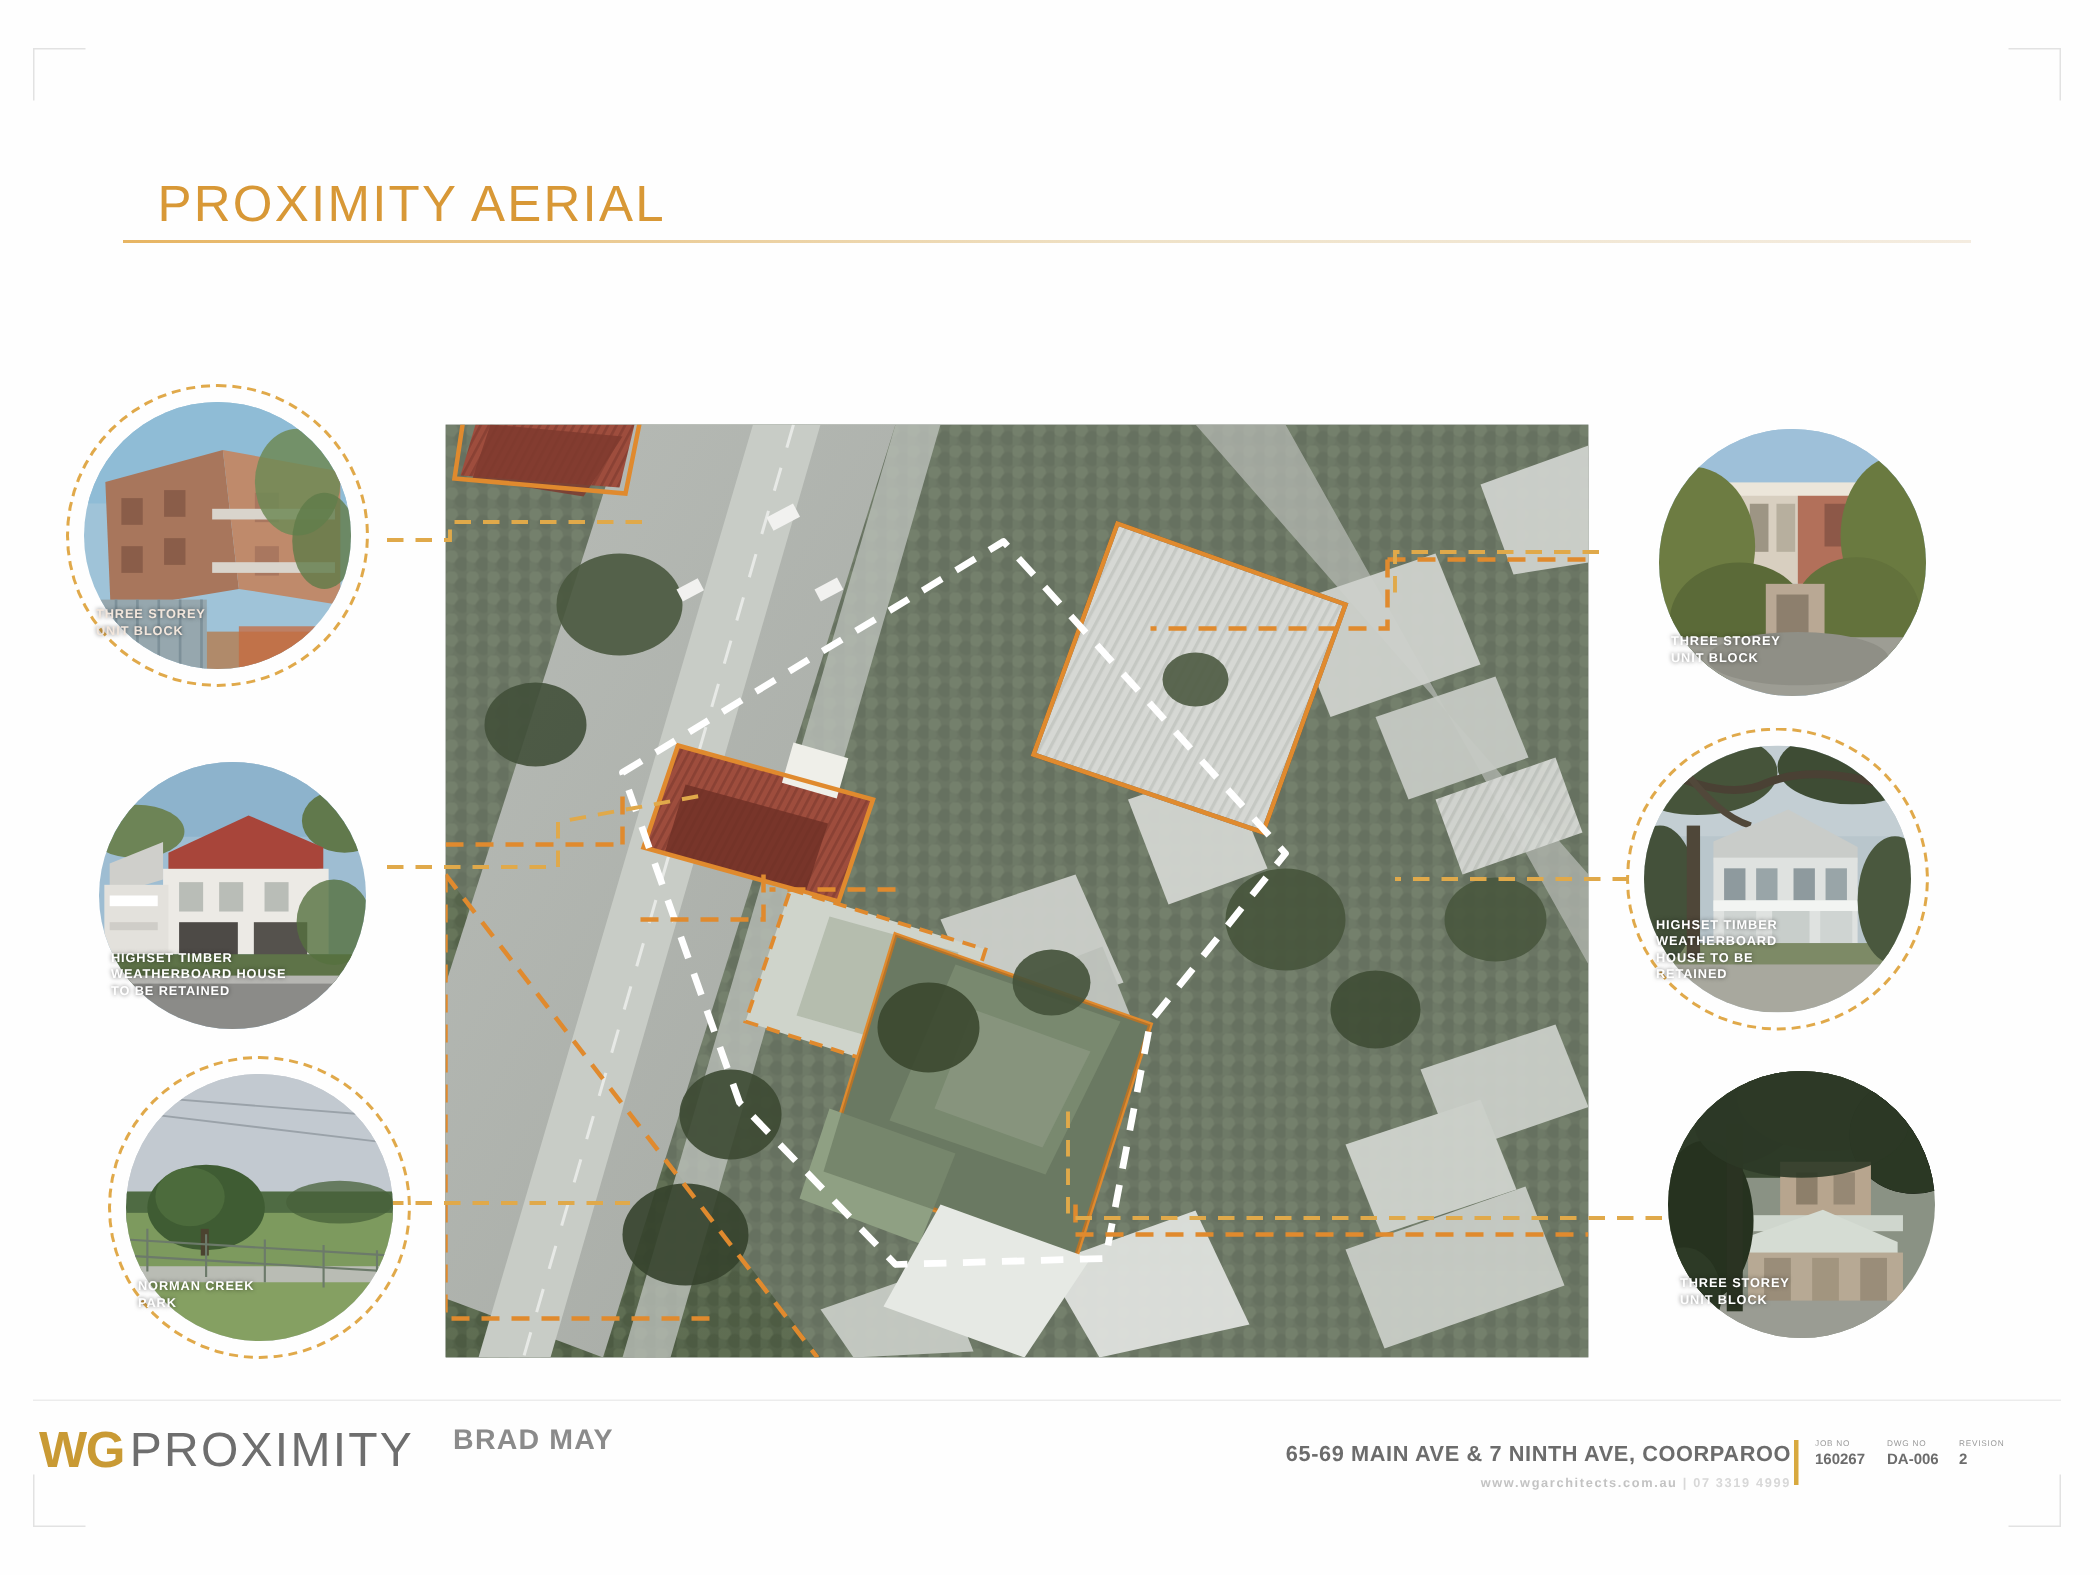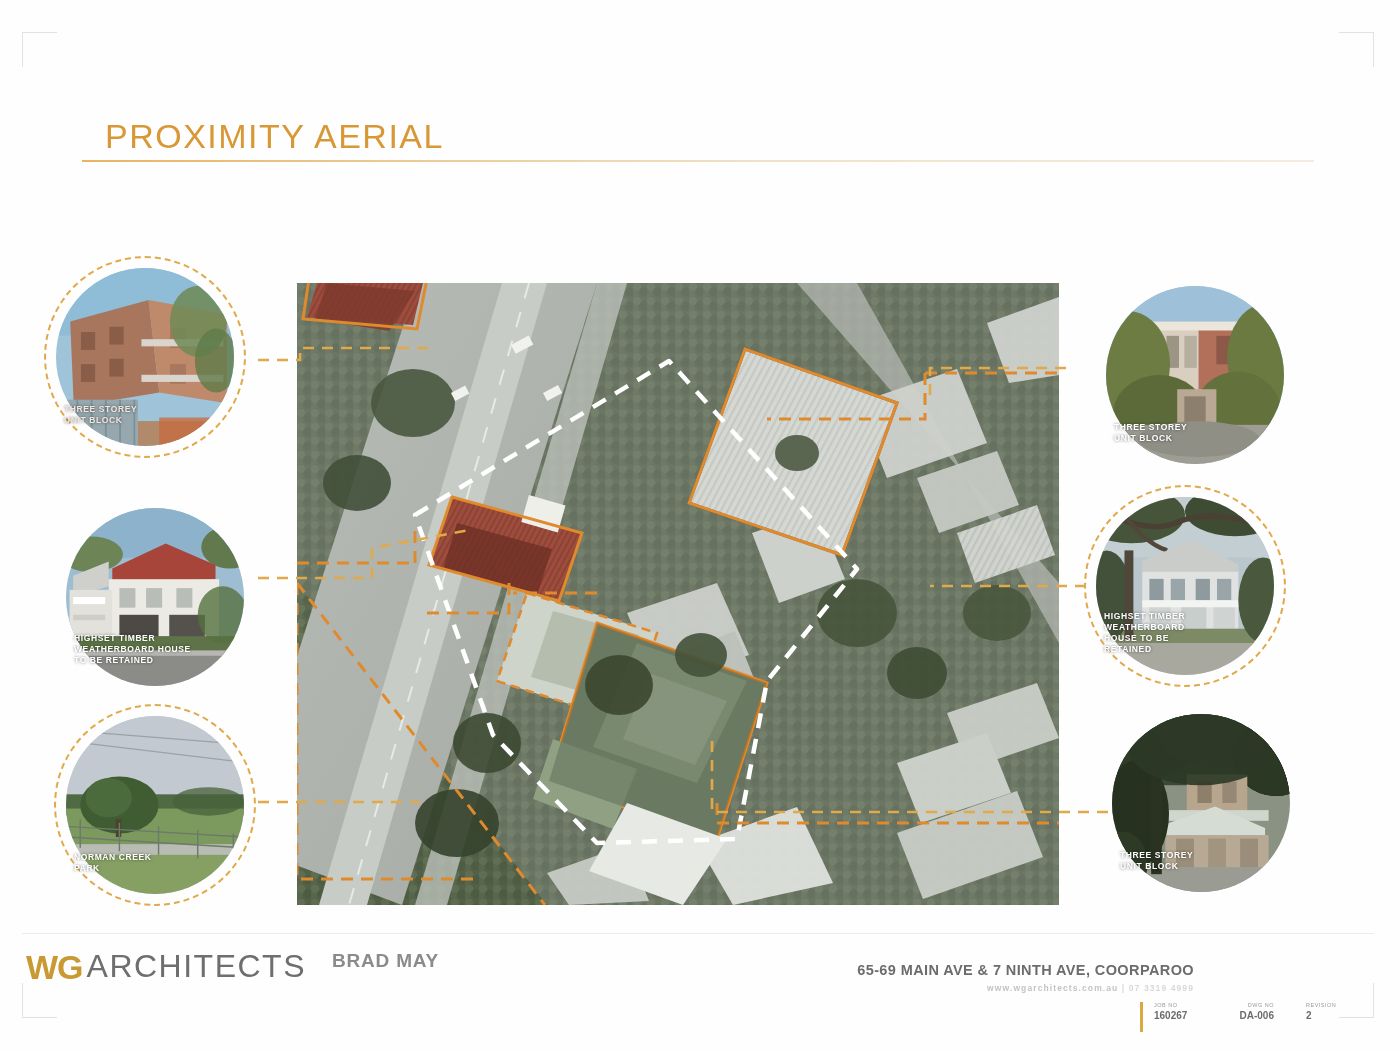--- a/index.html
+++ b/index.html
@@ -64,7 +64,7 @@
 
   .c-l1{left:56px;top:268px;}
   .c-l2{left:66px;top:508px;}
-  .c-l3{left:66px;top:716px;text-decoration:underline;}
+  .c-l3{left:84px;top:716px;text-decoration:underline;}
   .c-r1{left:1106px;top:286px;}
   .c-r2{left:1096px;top:497px;}
   .c-r3{left:1112px;top:714px;}

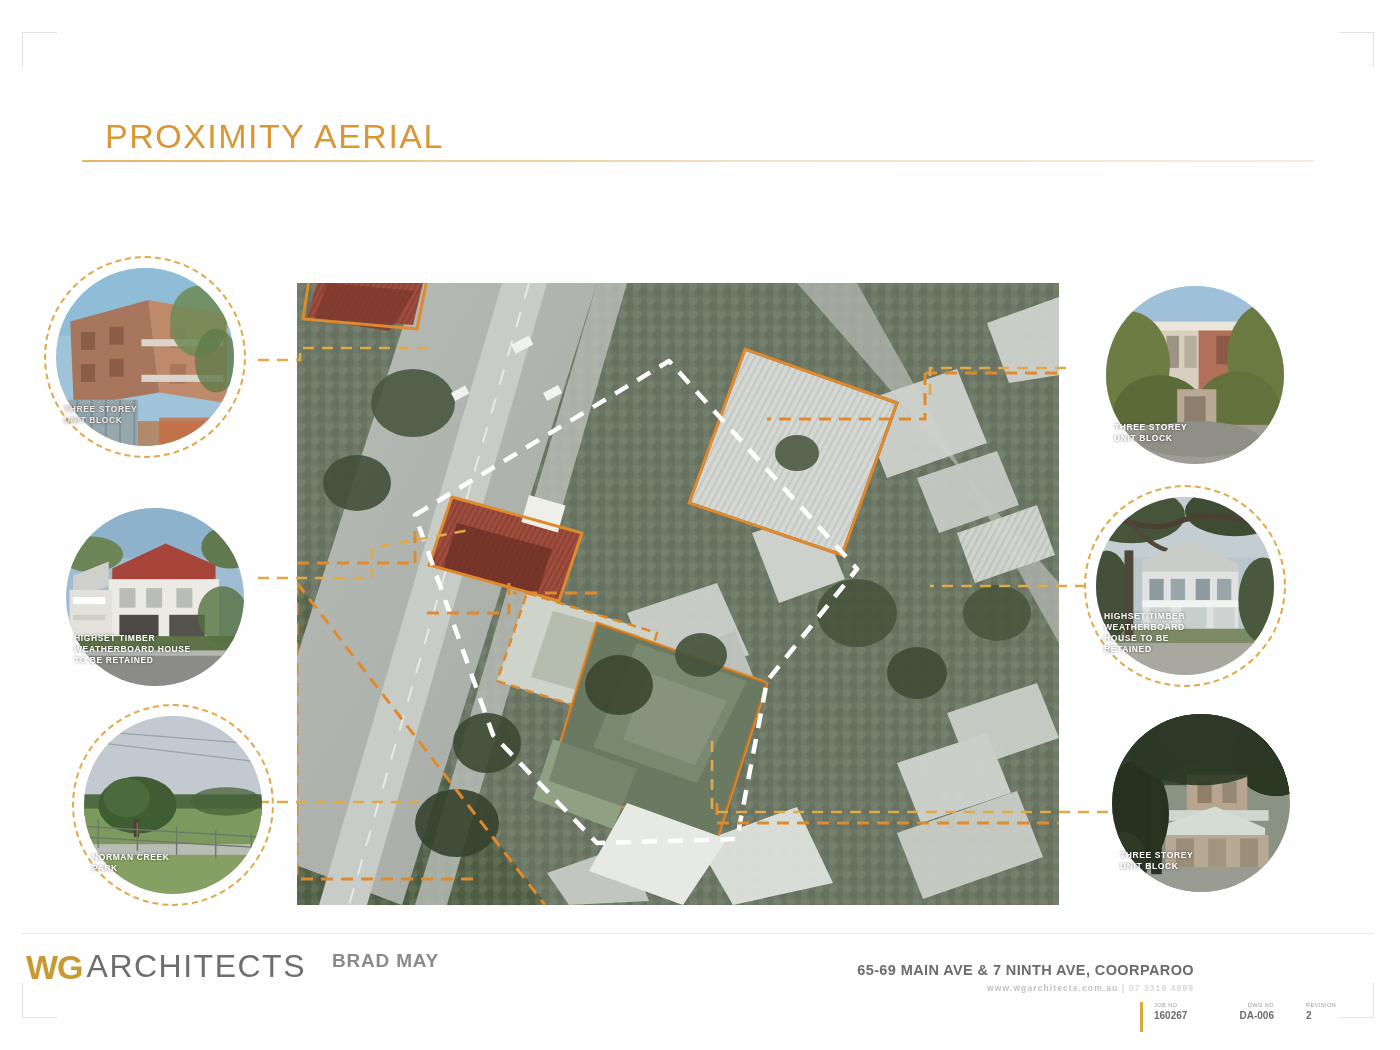--- a/index.html
+++ b/index.html
@@ -435,7 +435,7 @@
 
   <div class="logo">
     <span class="wg">WG</span>
-    <span class="arch">ARCHITECTS</span>
+    <span class="arch">PROXIMITY</span>
     <span class="client">BRAD MAY</span>
   </div>
 

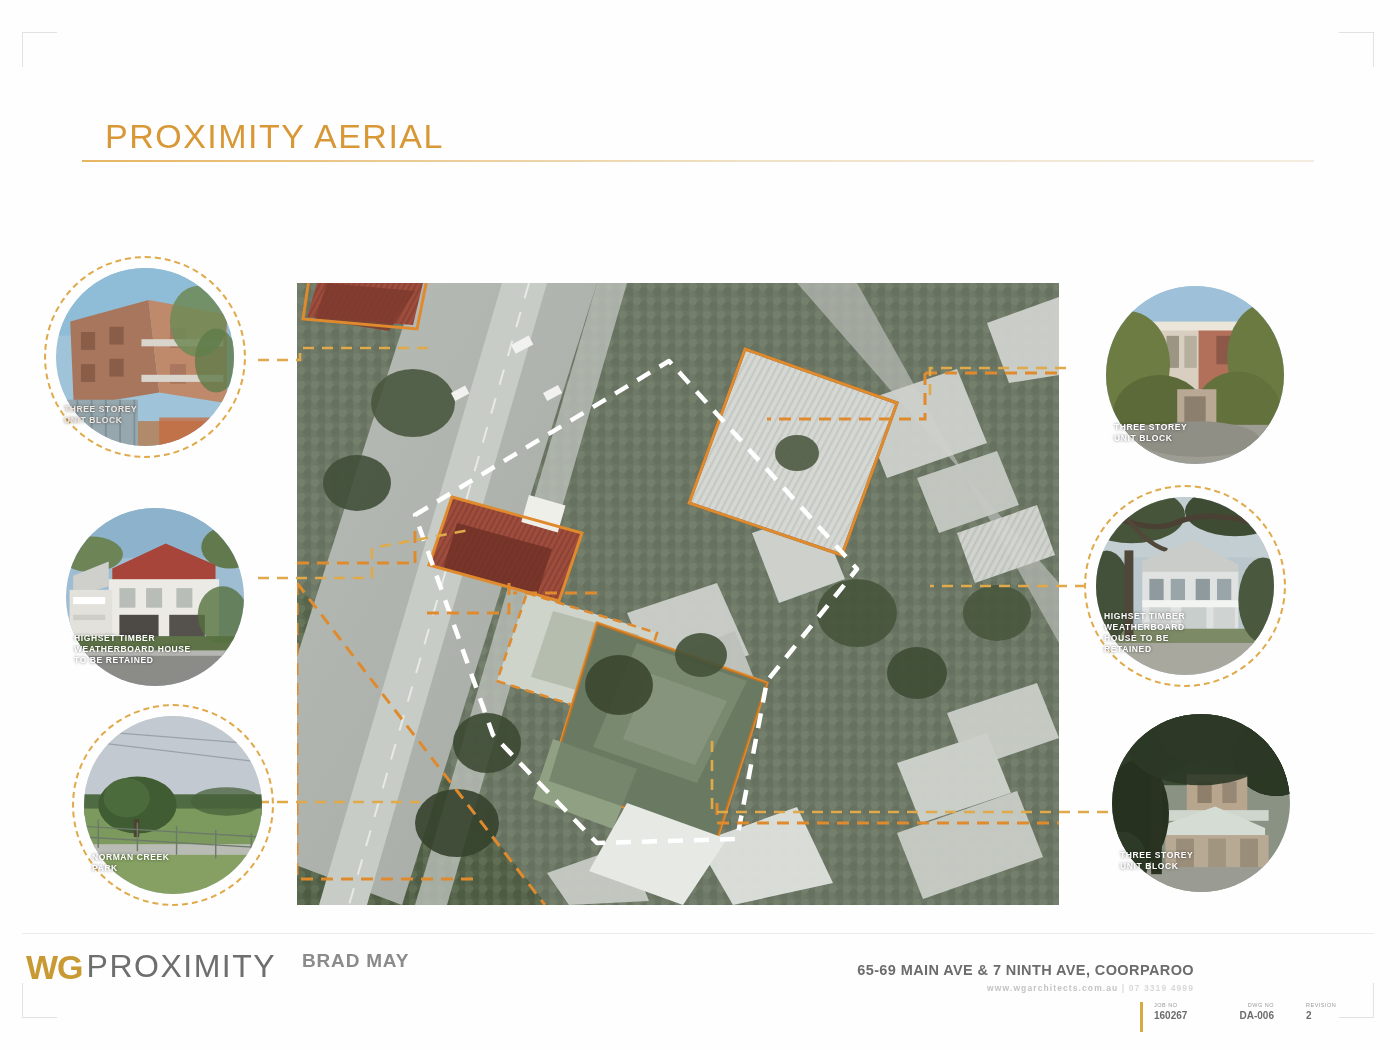--- a/index.html
+++ b/index.html
@@ -86,7 +86,7 @@
   .proj .web{font-size:8.5px;letter-spacing:1.1px;color:#c3c3c3;margin-top:5px;font-weight:600;}
   .proj .web .ph{color:#d8d8d8;}
 
-  .meta{position:absolute;right:60px;top:960px;display:flex;gap:32px;align-items:flex-start;margin-top:42px;}
+  .meta{position:absolute;right:60px;top:960px;display:flex;gap:4px;align-items:flex-start;}
   .meta .bar{position:absolute;left:-14px;top:0;width:3px;height:30px;background:#d8a93f;}
   .meta .cell .k{font-size:5.5px;letter-spacing:.5px;color:#9a9a9a;text-transform:uppercase;}
   .meta .cell .v{font-size:10px;font-weight:700;color:#6c6c6c;margin-top:2px;}

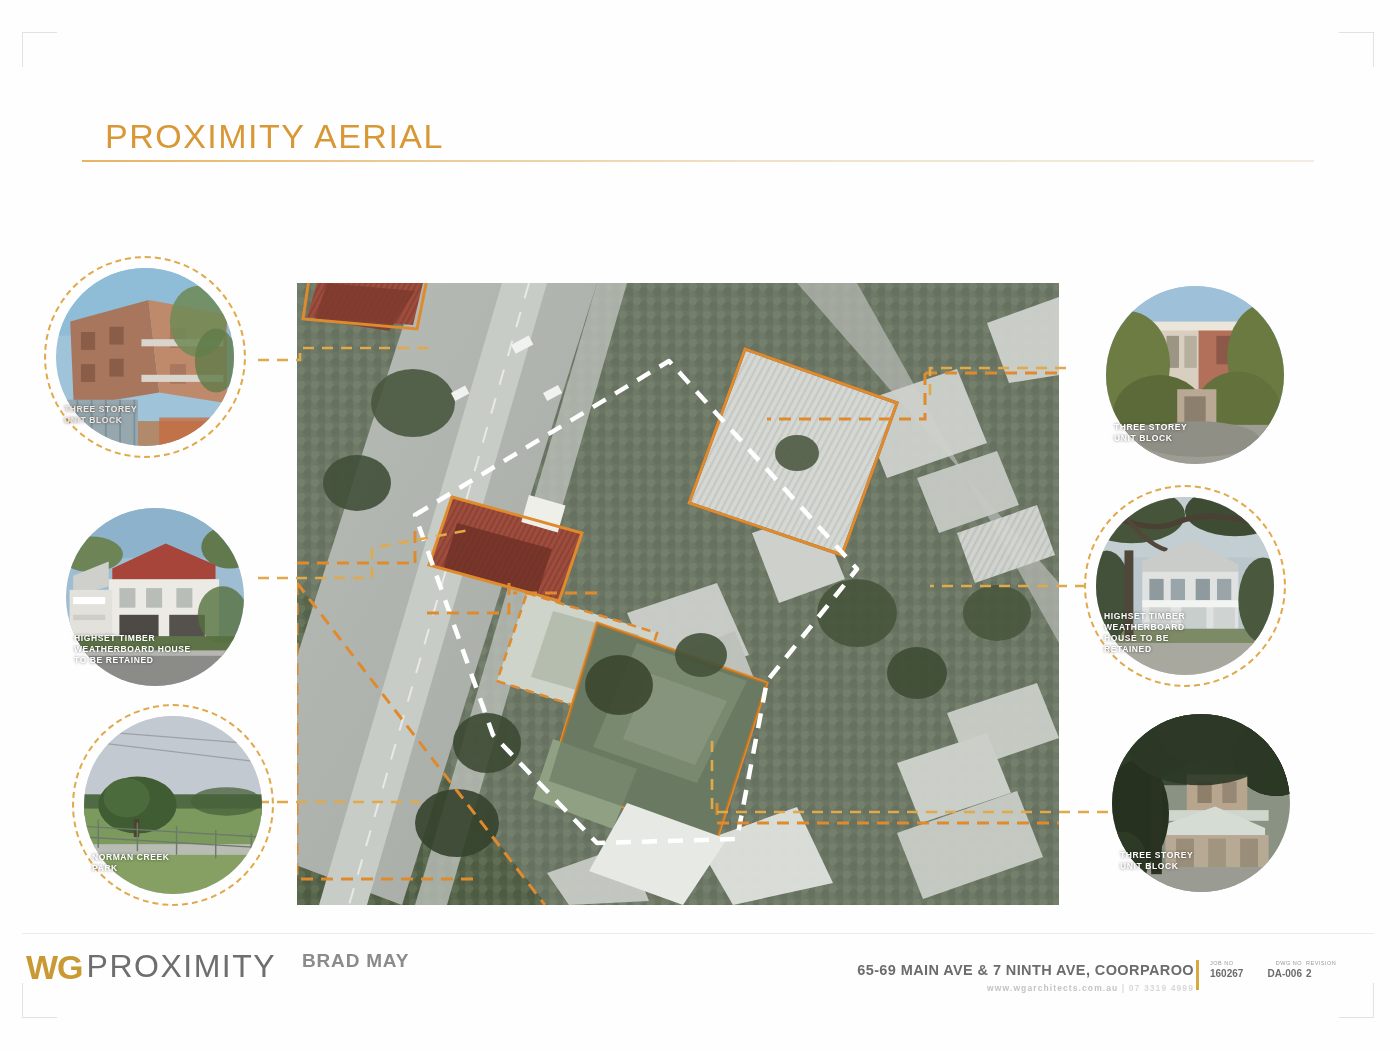--- a/index.html
+++ b/index.html
@@ -91,7 +91,7 @@
   .meta .cell .k{font-size:5.5px;letter-spacing:.5px;color:#9a9a9a;text-transform:uppercase;}
   .meta .cell .v{font-size:10px;font-weight:700;color:#6c6c6c;margin-top:2px;}
   .meta .cell.job{width:44px;}
-  .meta .cell.dwg{width:44px;text-align:right;}
+  .meta .cell.dwg{width:44px;}
   .meta .cell.rev{width:34px;}
 </style>
 </head>

